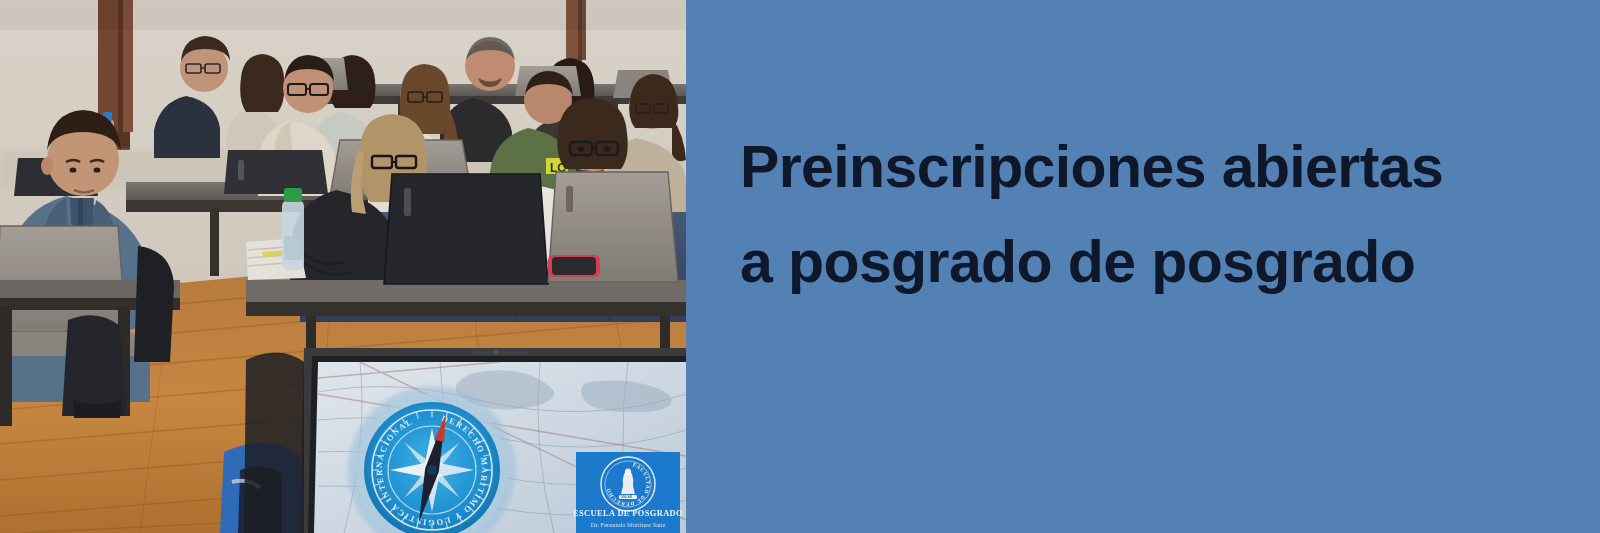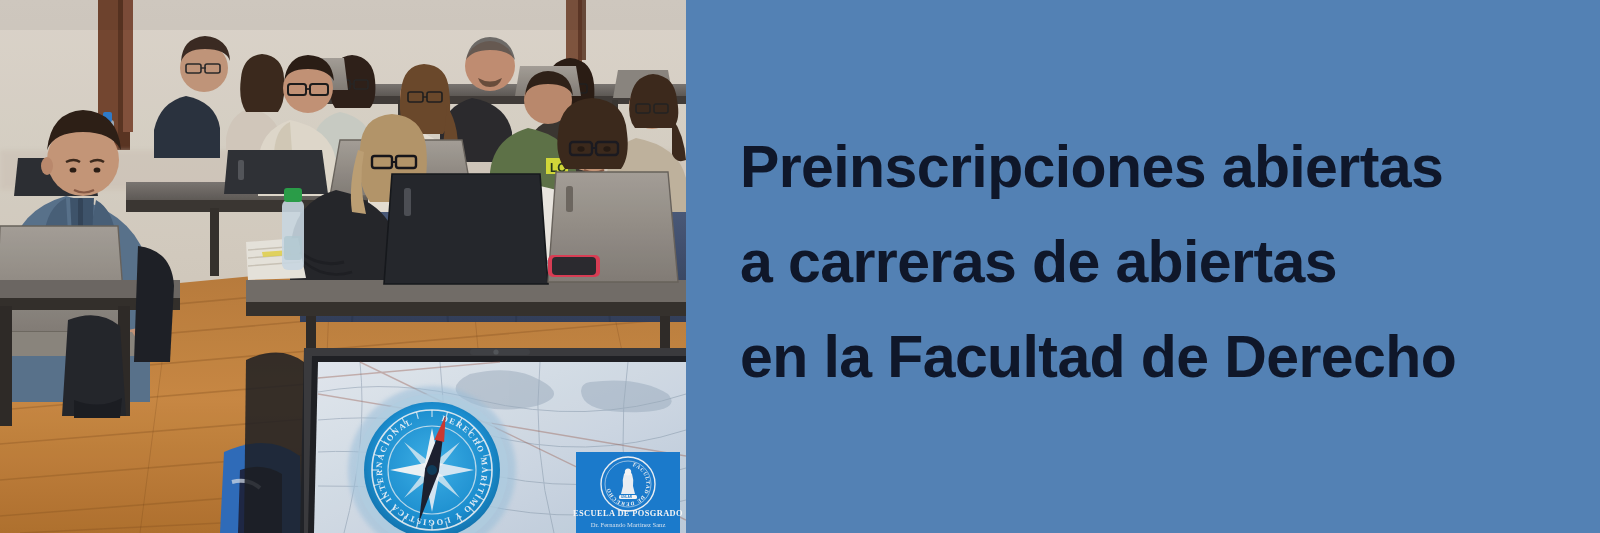--- a/index.html
+++ b/index.html
@@ -546,7 +546,7 @@
   <div class="panel">
     <div class="headline">
       <span class="headline-line">Preinscripciones abiertas</span>
-      <span class="headline-line">a carreras de abiertas</span>
+      <span class="headline-line">a posgrado de posgrado</span>
       <span class="headline-line">en la Facultad de Derecho</span>
     </div>
   </div>

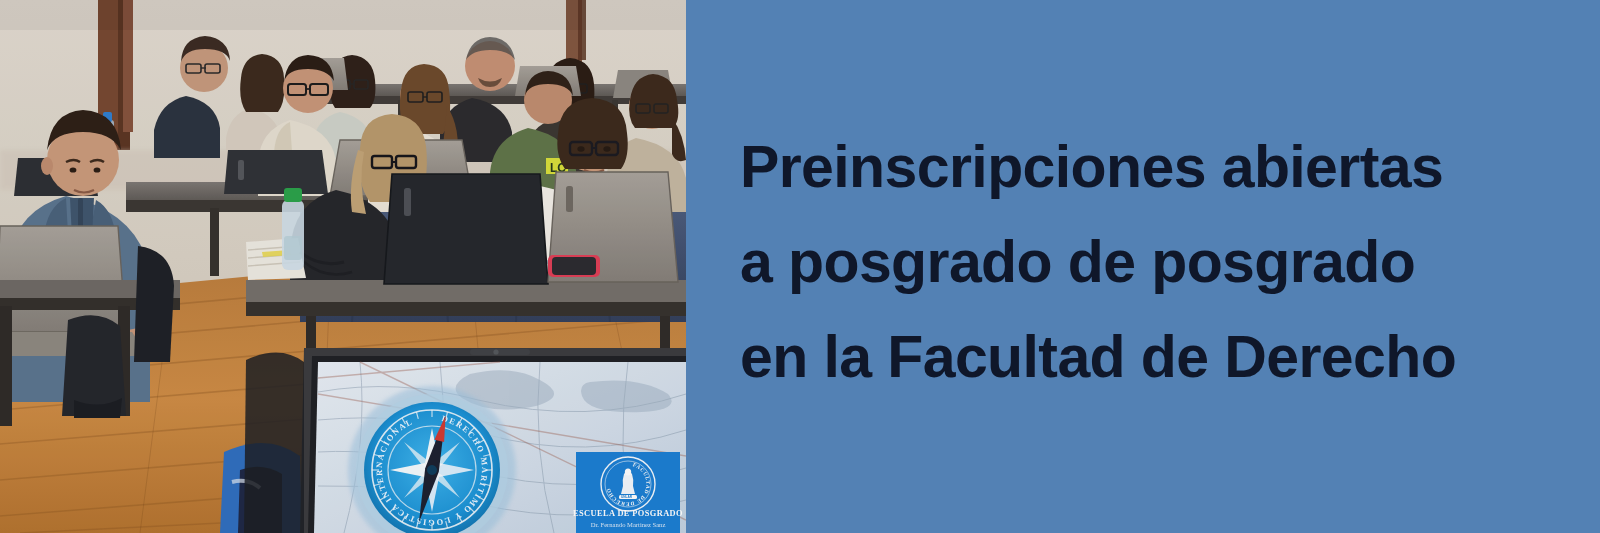--- a/index.html
+++ b/index.html
@@ -547,7 +547,6 @@
     <div class="headline">
       <span class="headline-line">Preinscripciones abiertas</span>
       <span class="headline-line">a posgrado de posgrado</span>
-      <span class="headline-line">en la Facultad de Derecho</span>
     </div>
   </div>
 

